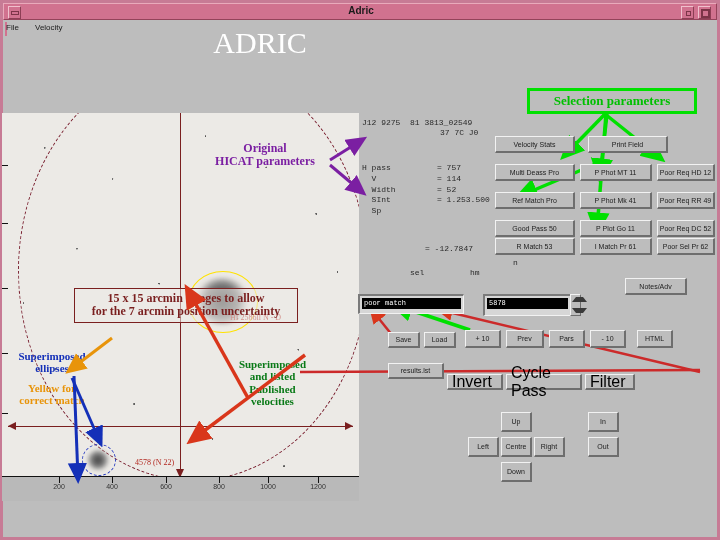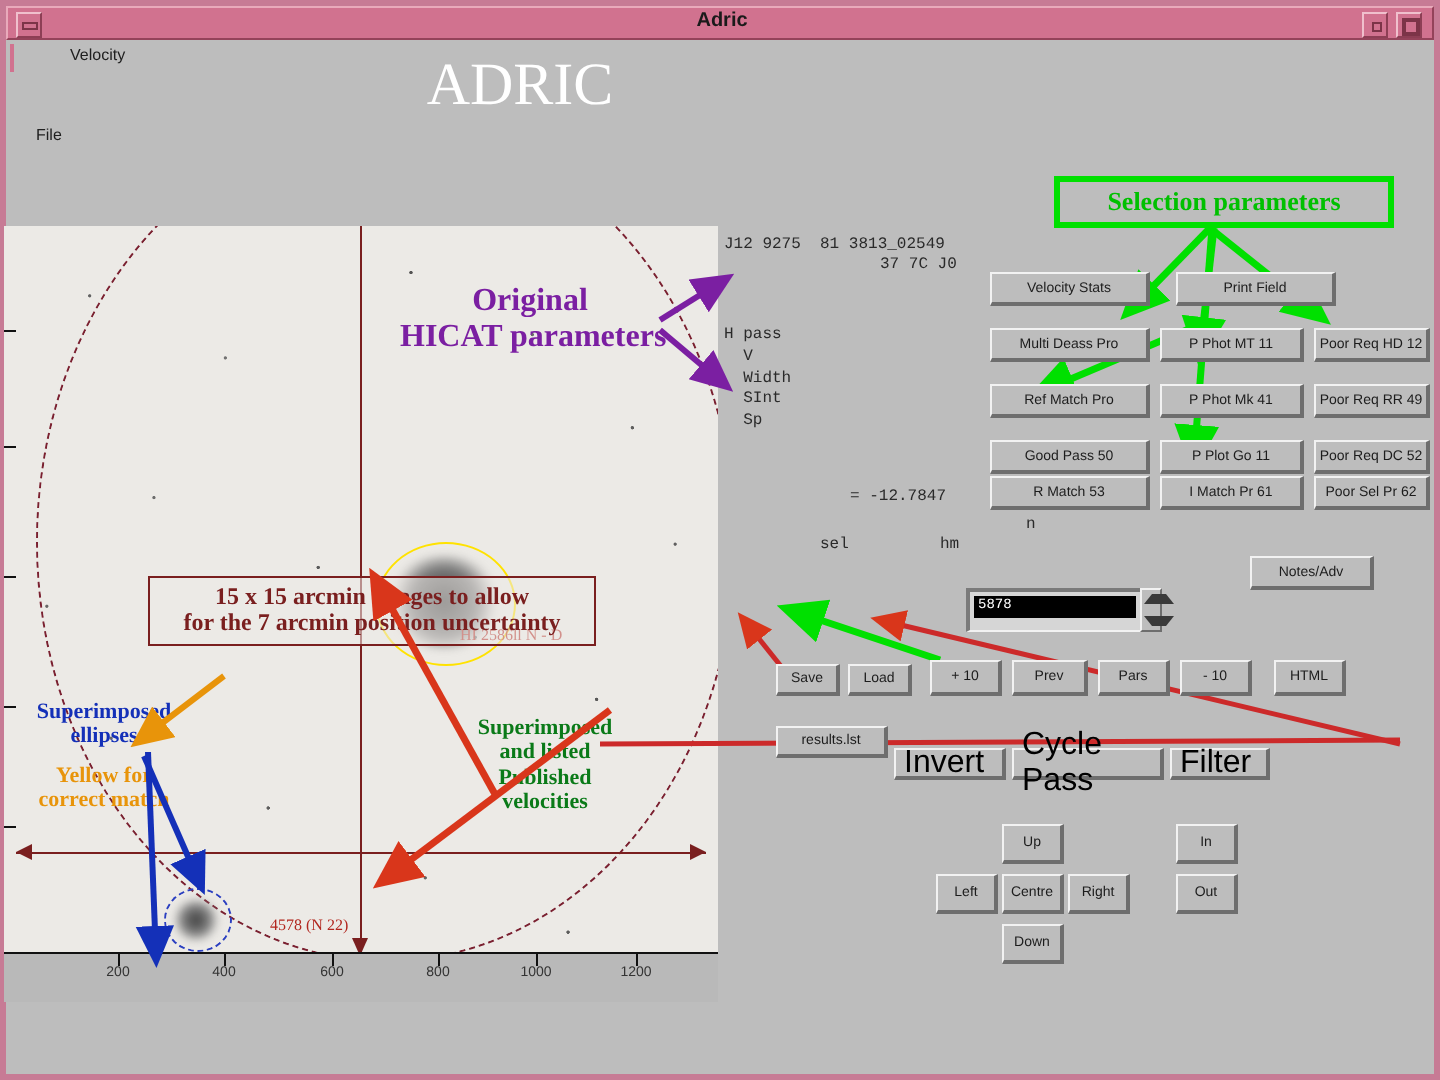--- a/index.html
+++ b/index.html
@@ -32,7 +32,7 @@
   
   .menubar{position:absolute;left:5px;top:22px;width:710px;height:16px;background:#bdbdbd;}
   .menu-item{position:absolute;top:1px;font-size:8px;color:#202020;white-space:nowrap;}
-  .menu-file{left:13px;margin-top:40px;}
+  .menu-file{left:1px;}
   .menu-key{left:30px;}
   .menu-rule{position:absolute;left:0px;top:0px;width:2px;height:14px;background:#d1728f;}
 

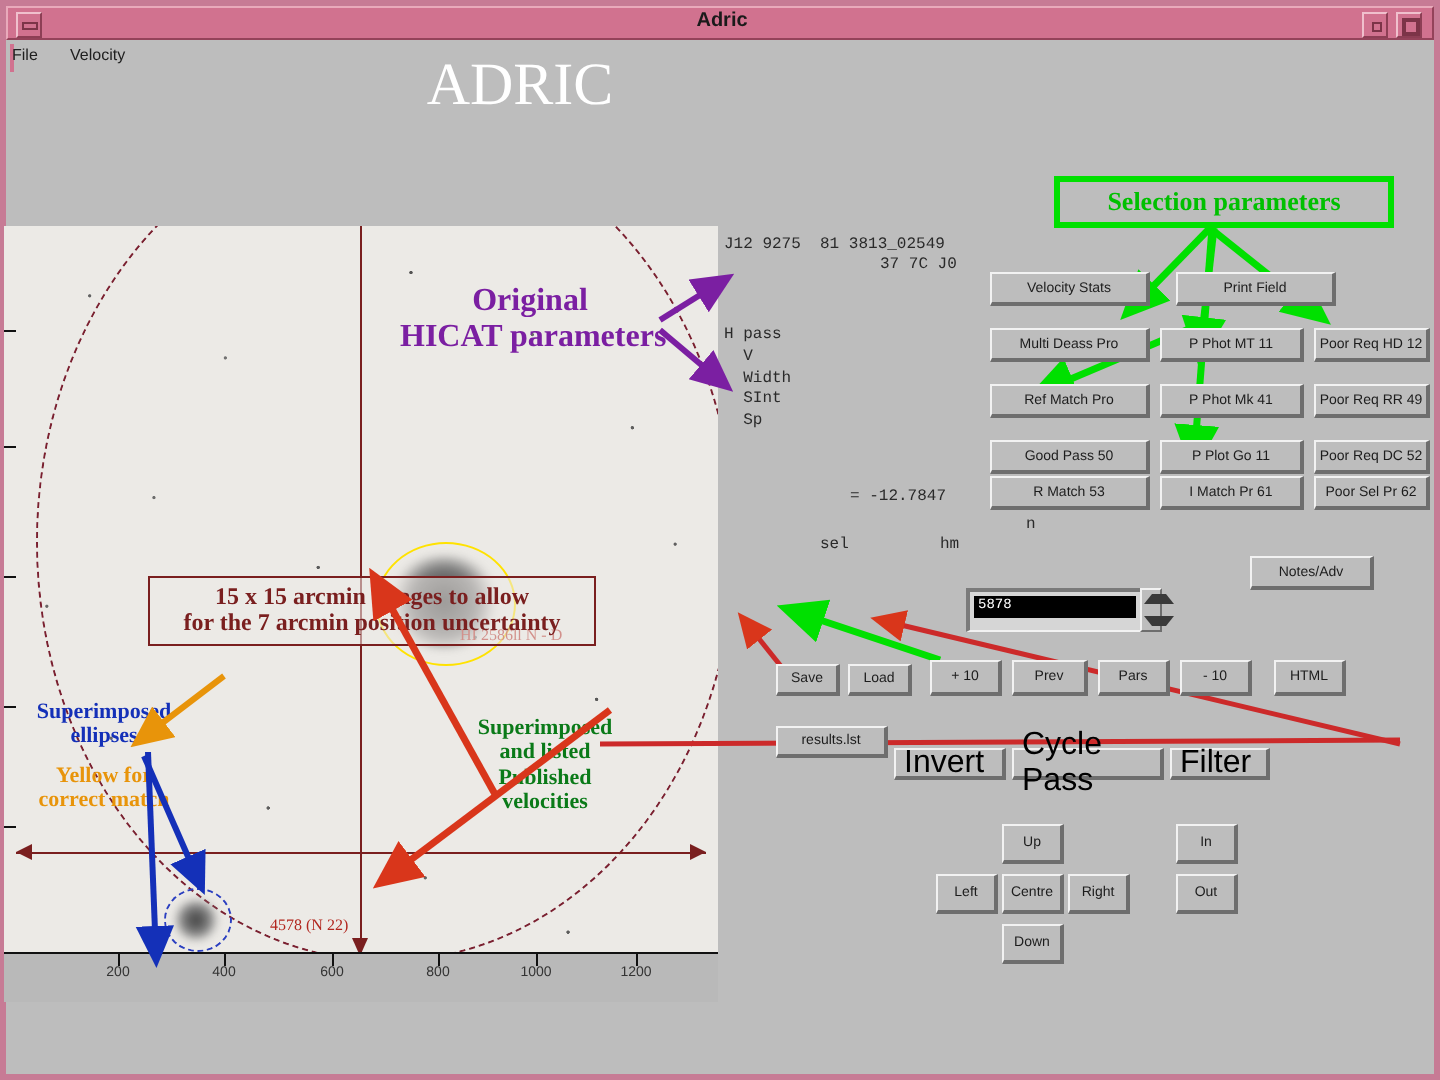--- a/index.html
+++ b/index.html
@@ -105,7 +105,7 @@
   
   .anno{position:absolute;font-family:"Liberation Serif",serif;font-weight:bold;
     line-height:1.12;white-space:nowrap;}
-  .anno.purple{color:#7b1fa2;font-size:16px;text-align:center;}
+  .anno.purple{color:#7b1fa2;font-size:12px;text-align:center;}
   .anno.dark{color:#7a1f1f;font-size:12px;text-align:center;}
   .anno.blue{color:#1430b8;font-size:11px;text-align:center;}
   .anno.orange{color:#e8940a;font-size:11px;text-align:center;}

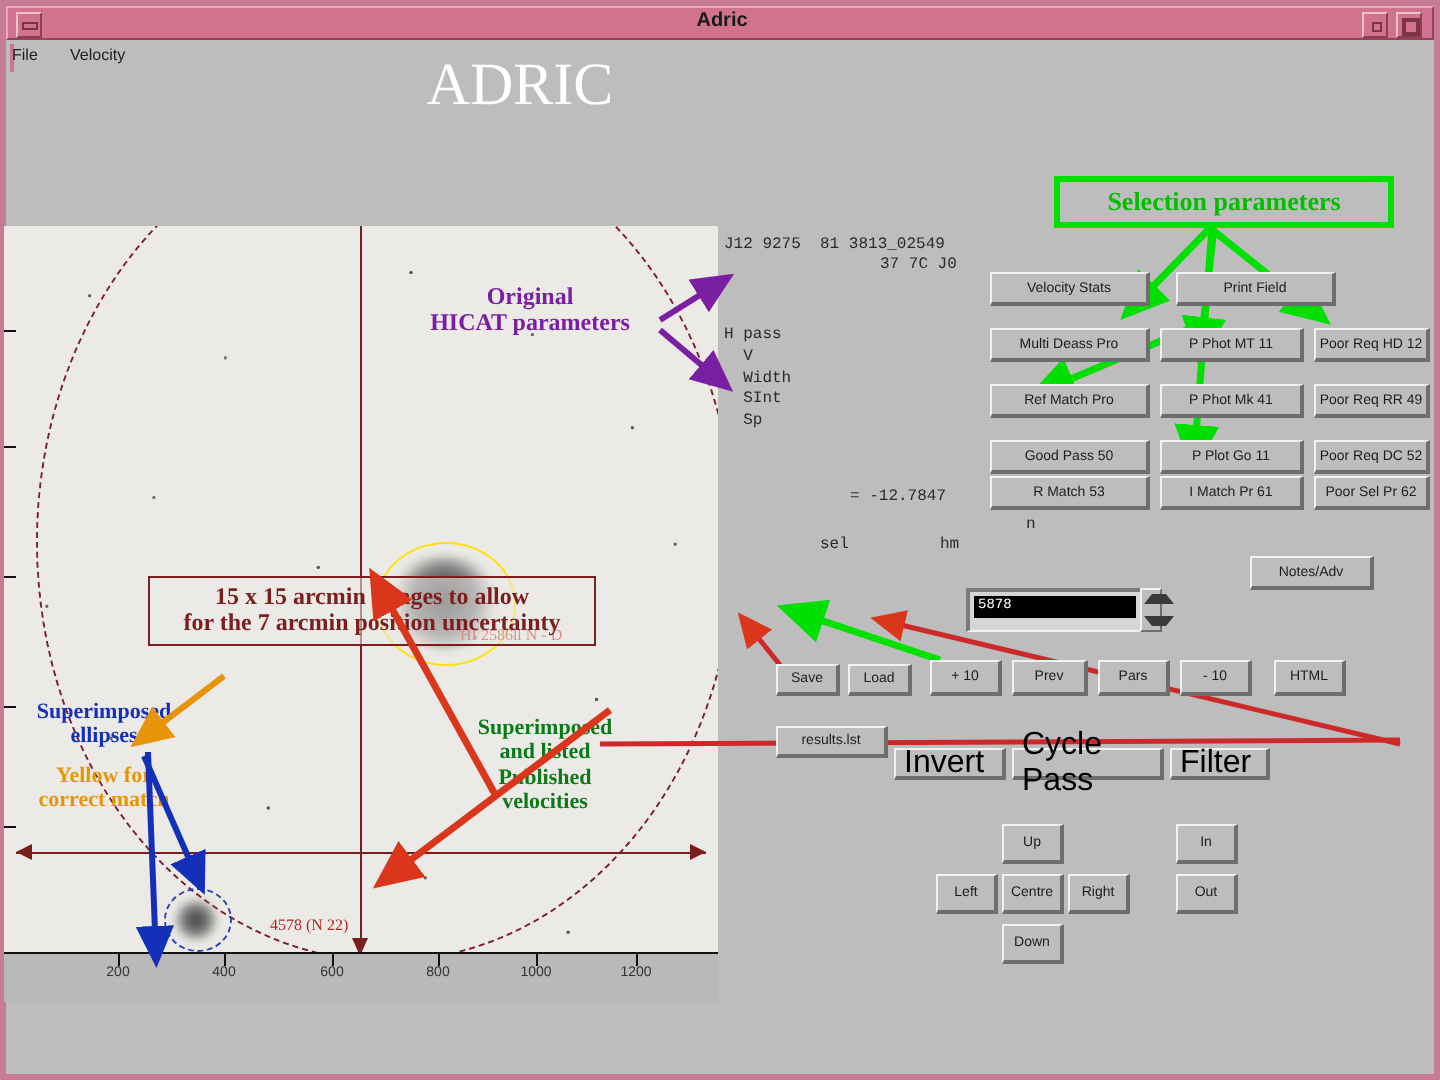--- a/index.html
+++ b/index.html
@@ -304,6 +304,10 @@
   Width
   SInt
   Sp</div>
+  <div class="readout ro-val">= 757
+= 114
+= 52
+= 1.253.500</div>
   <div class="readout ro-vel">= -12.7847</div>
   <div class="readout ro-lbl-left">sel</div>
   <div class="readout ro-lbl-mid">hm</div>

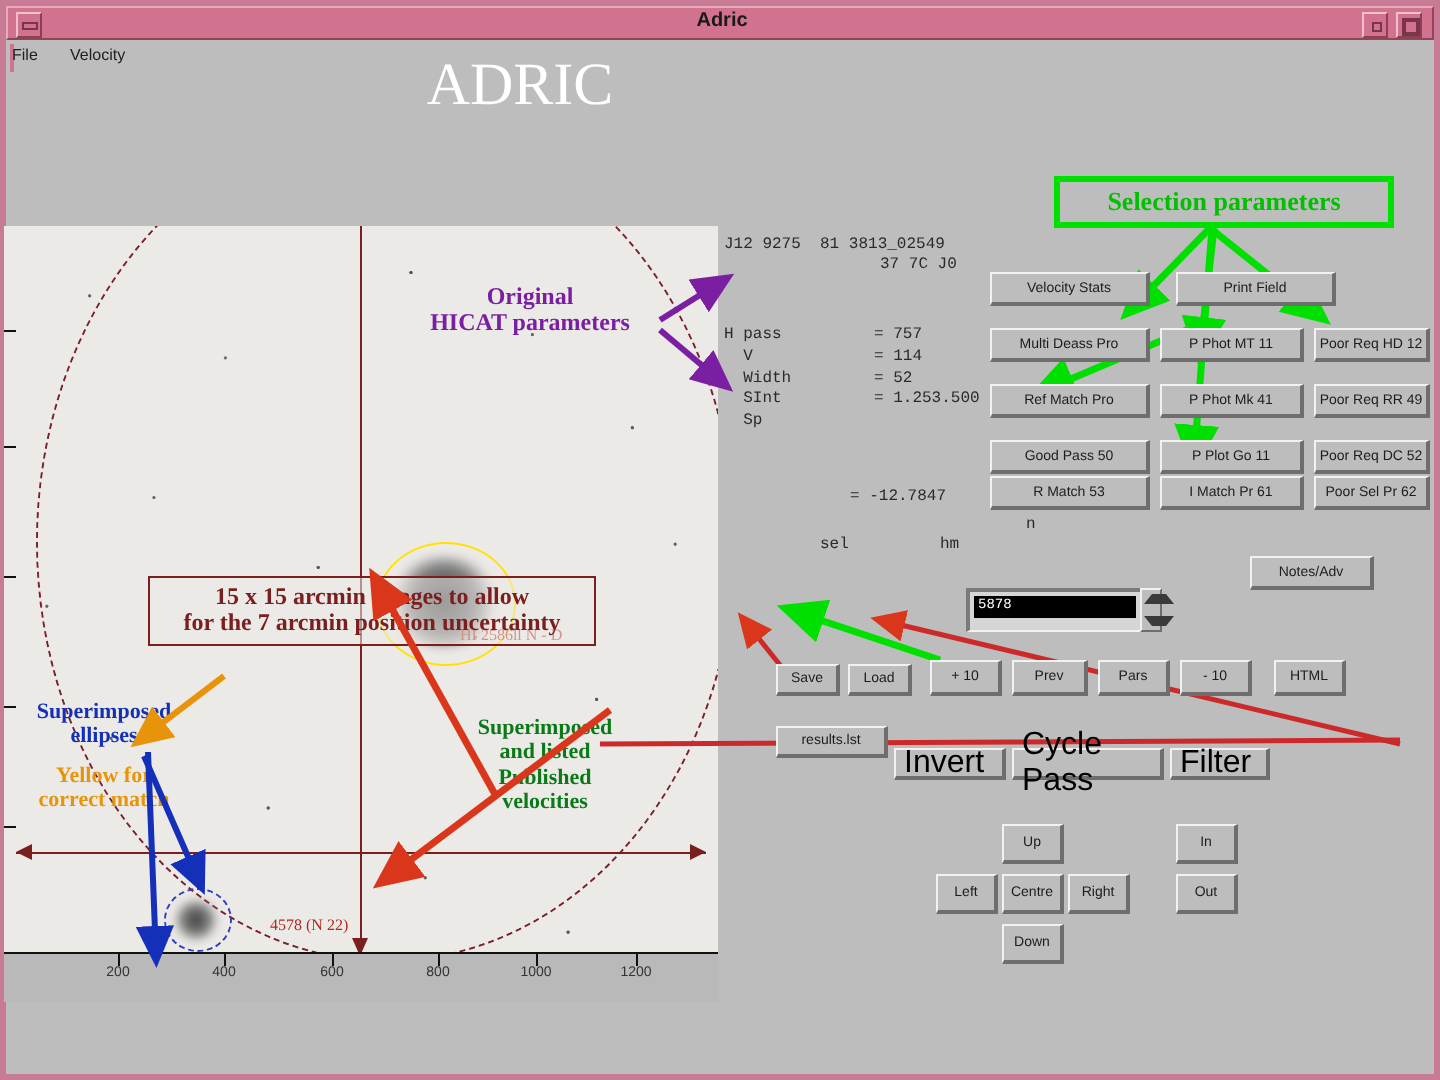--- a/index.html
+++ b/index.html
@@ -334,6 +334,9 @@
 
   <div class="btn" style="left:625px;top:278px;width:62px;height:17px">Notes/Adv</div>
 
+  <div class="field" style="left:358px;top:294px;width:106px;height:20px">
+    <div class="sel">poor match</div>
+  </div>
   <div class="field" style="left:483px;top:294px;width:88px;height:22px">
     <div class="sel">5878</div>
   </div>

